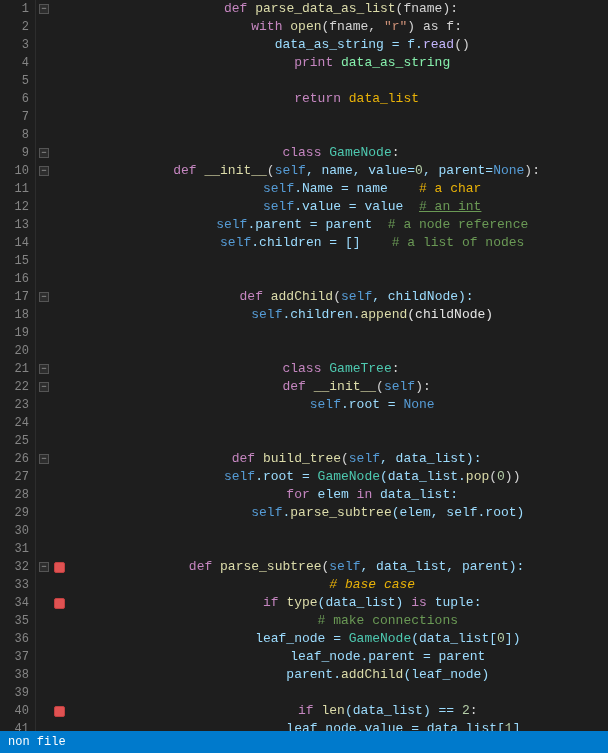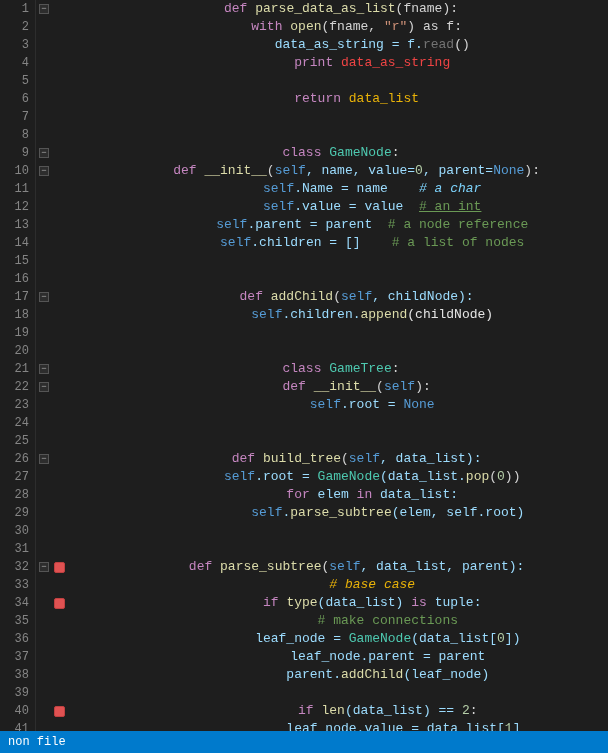--- a/index.html
+++ b/index.html
@@ -97,7 +97,7 @@
   <div class="code-area" id="code-area">
   <div class="code-line"><div class="line-number">1</div><div class="fold-gutter"><div class="fold-btn">−</div></div><div class="breakpoint-gutter"></div><div class="code-content"><span style="color: rgb(197, 134, 192);">def </span><span style="color: rgb(220, 220, 170);">parse_data_as_list</span><span style="color: rgb(212, 212, 212);">(fname):</span></div></div>
       <div class="code-line"><div class="line-number">2</div><div class="fold-gutter"></div><div class="breakpoint-gutter"></div><div class="code-content"><span style="color: rgb(197, 134, 192);">    with </span><span style="color: rgb(220, 220, 170);">open</span><span style="color: rgb(212, 212, 212);">(fname, </span><span style="color: rgb(206, 145, 120);">"r"</span><span style="color: rgb(212, 212, 212);">) as f:</span></div></div>
-      <div class="code-line"><div class="line-number">3</div><div class="fold-gutter"></div><div class="breakpoint-gutter"></div><div class="code-content"><span style="color: rgb(156, 220, 254);">        data_as_string = f.</span><span style="color: #737373;">read</span><span style="color: rgb(212, 212, 212);">()</span></div></div>
+      <div class="code-line"><div class="line-number">3</div><div class="fold-gutter"></div><div class="breakpoint-gutter"></div><div class="code-content"><span style="color: rgb(156, 220, 254);">        data_as_string = f.</span><span style="color: #c4b5fd;">read</span><span style="color: rgb(212, 212, 212);">()</span></div></div>
       <div class="code-line"><div class="line-number">4</div><div class="fold-gutter"></div><div class="breakpoint-gutter"></div><div class="code-content"><span style="color: rgb(197, 134, 192);">        print </span><span style="color: #ef4444;">data_as_string</span></div></div>
       <div class="code-line"><div class="line-number">5</div><div class="fold-gutter"></div><div class="breakpoint-gutter"></div></div>
       <div class="code-line"><div class="line-number">6</div><div class="fold-gutter"></div><div class="breakpoint-gutter"></div><div class="code-content"><span style="color: rgb(197, 134, 192);">    return </span><span style="color: #eab308;">data_list</span></div></div>

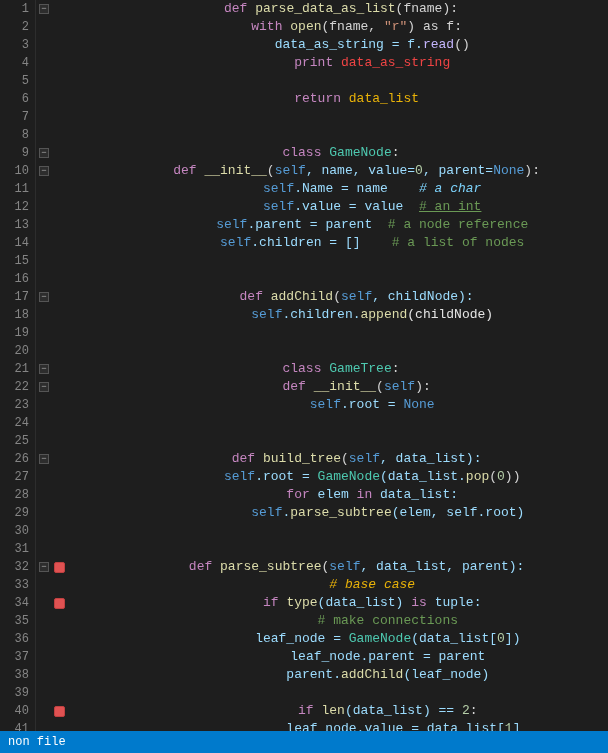--- a/index.html
+++ b/index.html
@@ -98,7 +98,7 @@
   <div class="code-line"><div class="line-number">1</div><div class="fold-gutter"><div class="fold-btn">−</div></div><div class="breakpoint-gutter"></div><div class="code-content"><span style="color: rgb(197, 134, 192);">def </span><span style="color: rgb(220, 220, 170);">parse_data_as_list</span><span style="color: rgb(212, 212, 212);">(fname):</span></div></div>
       <div class="code-line"><div class="line-number">2</div><div class="fold-gutter"></div><div class="breakpoint-gutter"></div><div class="code-content"><span style="color: rgb(197, 134, 192);">    with </span><span style="color: rgb(220, 220, 170);">open</span><span style="color: rgb(212, 212, 212);">(fname, </span><span style="color: rgb(206, 145, 120);">"r"</span><span style="color: rgb(212, 212, 212);">) as f:</span></div></div>
       <div class="code-line"><div class="line-number">3</div><div class="fold-gutter"></div><div class="breakpoint-gutter"></div><div class="code-content"><span style="color: rgb(156, 220, 254);">        data_as_string = f.</span><span style="color: #c4b5fd;">read</span><span style="color: rgb(212, 212, 212);">()</span></div></div>
-      <div class="code-line"><div class="line-number">4</div><div class="fold-gutter"></div><div class="breakpoint-gutter"></div><div class="code-content"><span style="color: rgb(197, 134, 192);">        print </span><span style="color: #ef4444;">data_as_string</span></div></div>
+      <div class="code-line"><div class="line-number">4</div><div class="fold-gutter"></div><div class="breakpoint-gutter"></div><div class="code-content"><span style="color: rgb(197, 134, 192);">        print </span><span style="color: #86efac;">data_as_string</span></div></div>
       <div class="code-line"><div class="line-number">5</div><div class="fold-gutter"></div><div class="breakpoint-gutter"></div></div>
       <div class="code-line"><div class="line-number">6</div><div class="fold-gutter"></div><div class="breakpoint-gutter"></div><div class="code-content"><span style="color: rgb(197, 134, 192);">    return </span><span style="color: #eab308;">data_list</span></div></div>
       <div class="code-line"><div class="line-number">7</div><div class="fold-gutter"></div><div class="breakpoint-gutter"></div><div class="code-content"></div></div>

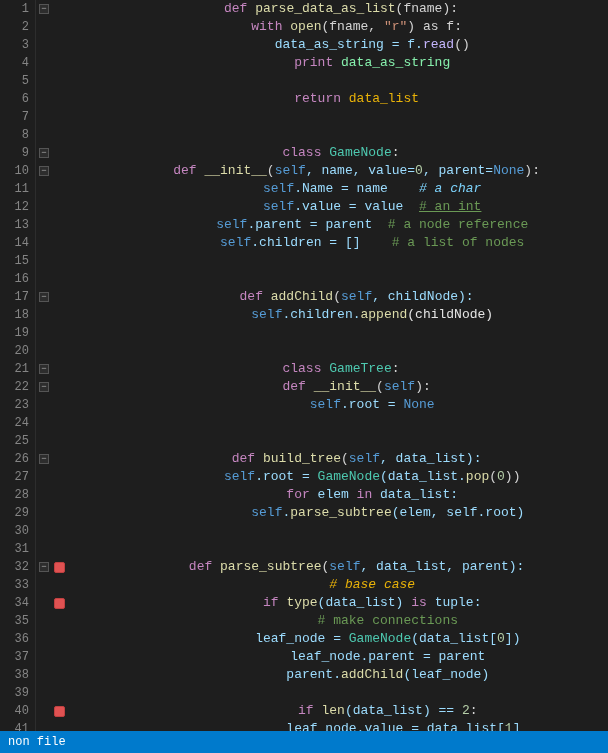--- a/index.html
+++ b/index.html
@@ -105,7 +105,7 @@
       <div class="code-line"><div class="line-number">8</div><div class="fold-gutter"></div><div class="breakpoint-gutter"></div><div class="code-content"></div></div>
       <div class="code-line"><div class="line-number">9</div><div class="fold-gutter"><div class="fold-btn">−</div></div><div class="breakpoint-gutter"></div><div class="code-content"><span style="color: rgb(197, 134, 192);">class </span><span style="color: rgb(78, 201, 176);">GameNode</span><span style="color: rgb(212, 212, 212);">:</span></div></div>
       <div class="code-line"><div class="line-number">10</div><div class="fold-gutter"><div class="fold-btn">−</div></div><div class="breakpoint-gutter"></div><div class="code-content"><span style="color: rgb(197, 134, 192);">    def </span><span style="color: rgb(220, 220, 170);">__init__</span><span style="color: rgb(212, 212, 212);">(</span><span style="color: rgb(86, 156, 214);">self</span><span style="color: rgb(156, 220, 254);">, name, value=</span><span style="color: rgb(181, 206, 168);">0</span><span style="color: rgb(156, 220, 254);">, parent=</span><span style="color: rgb(86, 156, 214);">None</span><span style="color: rgb(212, 212, 212);">):</span></div></div>
-      <div class="code-line"><div class="line-number">11</div><div class="fold-gutter"></div><div class="breakpoint-gutter"></div><div class="code-content"><span style="color: rgb(86, 156, 214);">        self</span><span style="color: rgb(156, 220, 254);">.Name = name    </span><span style="color: #7dd3fc; font-style: italic;"># a char</span></div></div>
+      <div class="code-line"><div class="line-number">11</div><div class="fold-gutter"></div><div class="breakpoint-gutter"></div><div class="code-content"><span style="color: rgb(86, 156, 214);">        self</span><span style="color: rgb(156, 220, 254);">.Name = name    </span><span style="color: #eab308;"># a char</span></div></div>
       <div class="code-line"><div class="line-number">12</div><div class="fold-gutter"></div><div class="breakpoint-gutter"></div><div class="code-content"><span style="color: rgb(86, 156, 214);">        self</span><span style="color: rgb(156, 220, 254);">.value = value  </span><span style="color: rgb(106, 153, 85); text-decoration: underline;"># an int</span></div></div>
       <div class="code-line"><div class="line-number">13</div><div class="fold-gutter"></div><div class="breakpoint-gutter"></div><div class="code-content"><span style="color: rgb(86, 156, 214);">        self</span><span style="color: rgb(156, 220, 254);">.parent = parent  </span><span style="color: rgb(106, 153, 85);"># a node reference</span></div></div>
       <div class="code-line"><div class="line-number">14</div><div class="fold-gutter"></div><div class="breakpoint-gutter"></div><div class="code-content"><span style="color: rgb(86, 156, 214);">        self</span><span style="color: rgb(156, 220, 254);">.children = []    </span><span style="color: rgb(106, 153, 85);"># a list of nodes</span></div></div>

